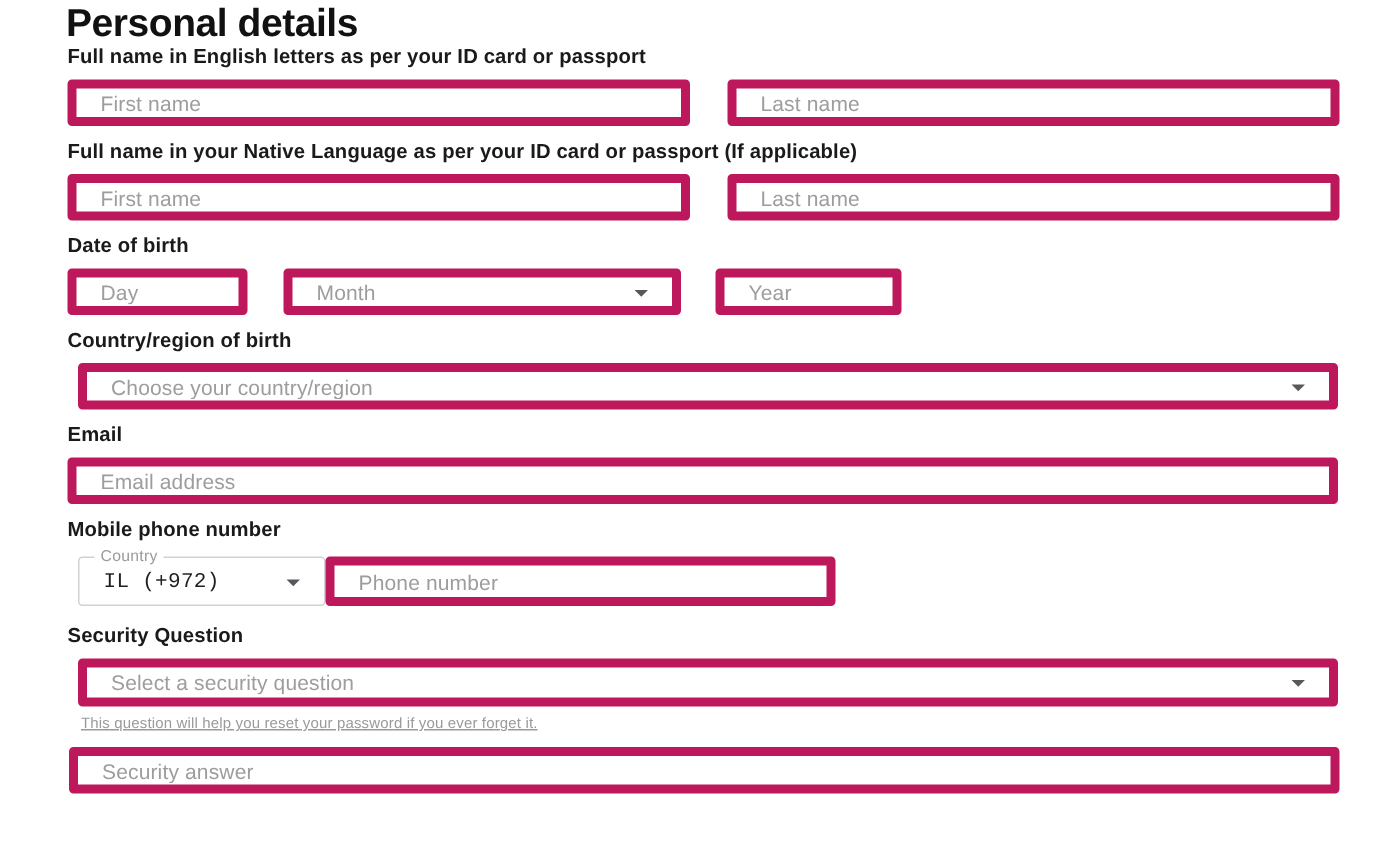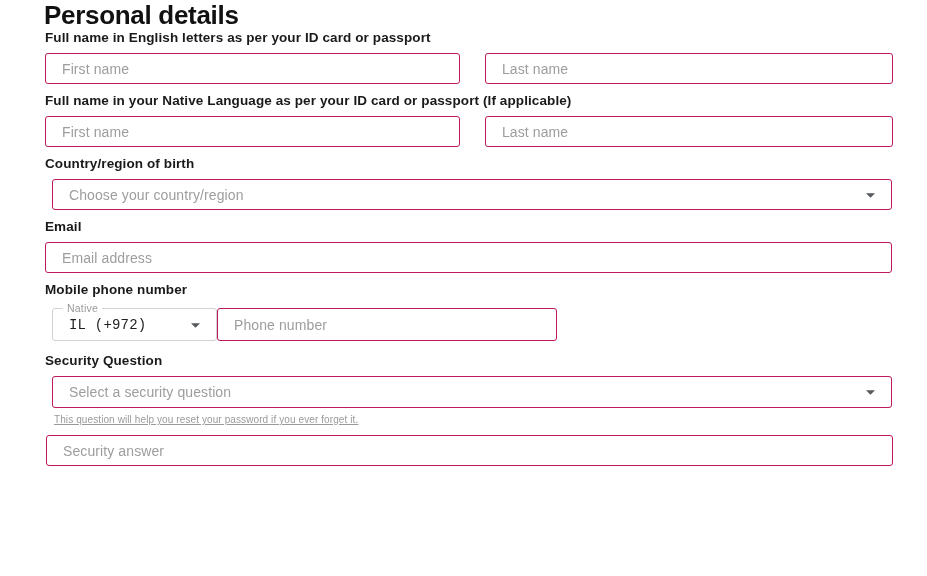--- a/index.html
+++ b/index.html
@@ -51,7 +51,7 @@
   .ctl {
     box-sizing: border-box;
     height: 31px;
-    border: 1px solid #be185d;
+    border: 6px solid #be185d;
     border-radius: 3px;
     background: #ffffff;
     display: flex;

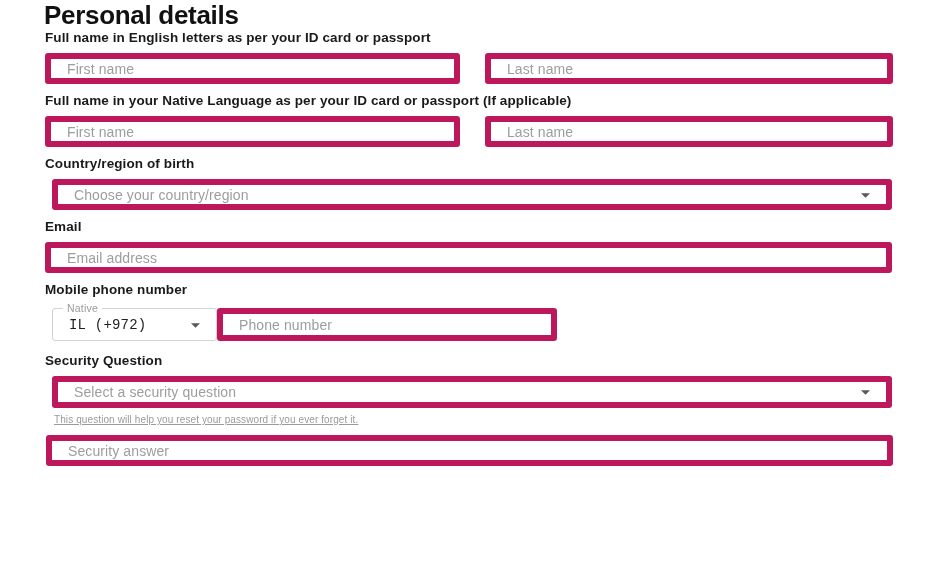--- a/index.html
+++ b/index.html
@@ -155,6 +155,25 @@
     </div>
   </div>
 
+  <div class="group">
+    <div class="field-label">Date of birth</div>
+    <div class="row">
+      <div class="ctl w-day">
+        <span class="ph">Day</span>
+      </div>
+      <div class="ctl w-month">
+        <span class="ph">Month</span>
+        <span class="caret">
+          <svg width="9" height="9" viewBox="0 0 10 10">
+              <path d="M0 2.5 L5 7.5 L10 2.5 Z" fill="#55585c"></path>
+            </svg>
+        </span>
+      </div>
+      <div class="ctl w-year">
+        <span class="ph">Year</span>
+      </div>
+    </div>
+  </div>
 
   <div class="group">
     <div class="field-label">Country/region of birth</div>

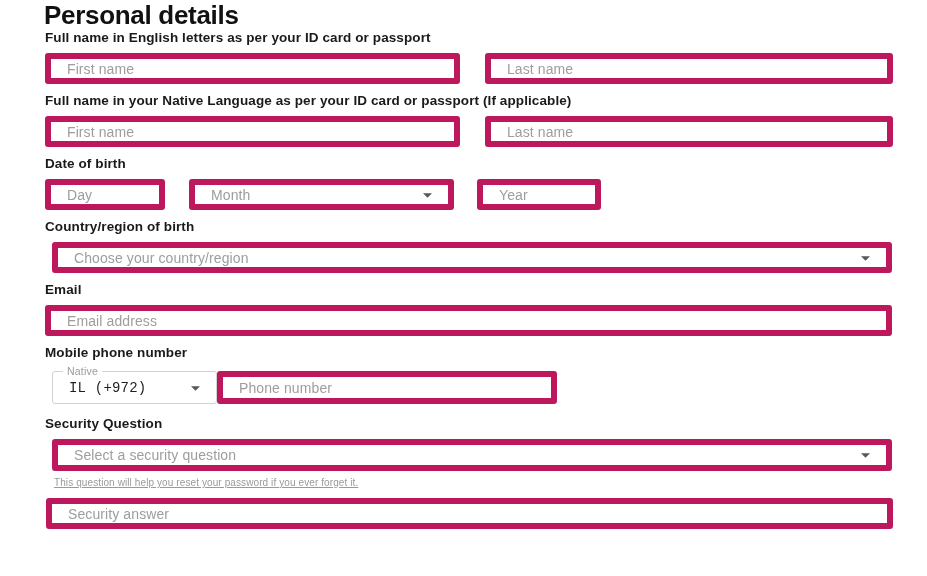--- a/index.html
+++ b/index.html
@@ -202,7 +202,7 @@
     <div class="field-label">Mobile phone number</div>
     <div class="row" style="margin-top:10px;">
       <div class="ctl outlined w-country">
-        <span class="notch">Native</span>
+        <span class="notch">Country</span>
         <span class="val">IL (+972)</span>
         <span class="caret">
           <svg width="9" height="9" viewBox="0 0 10 10">

